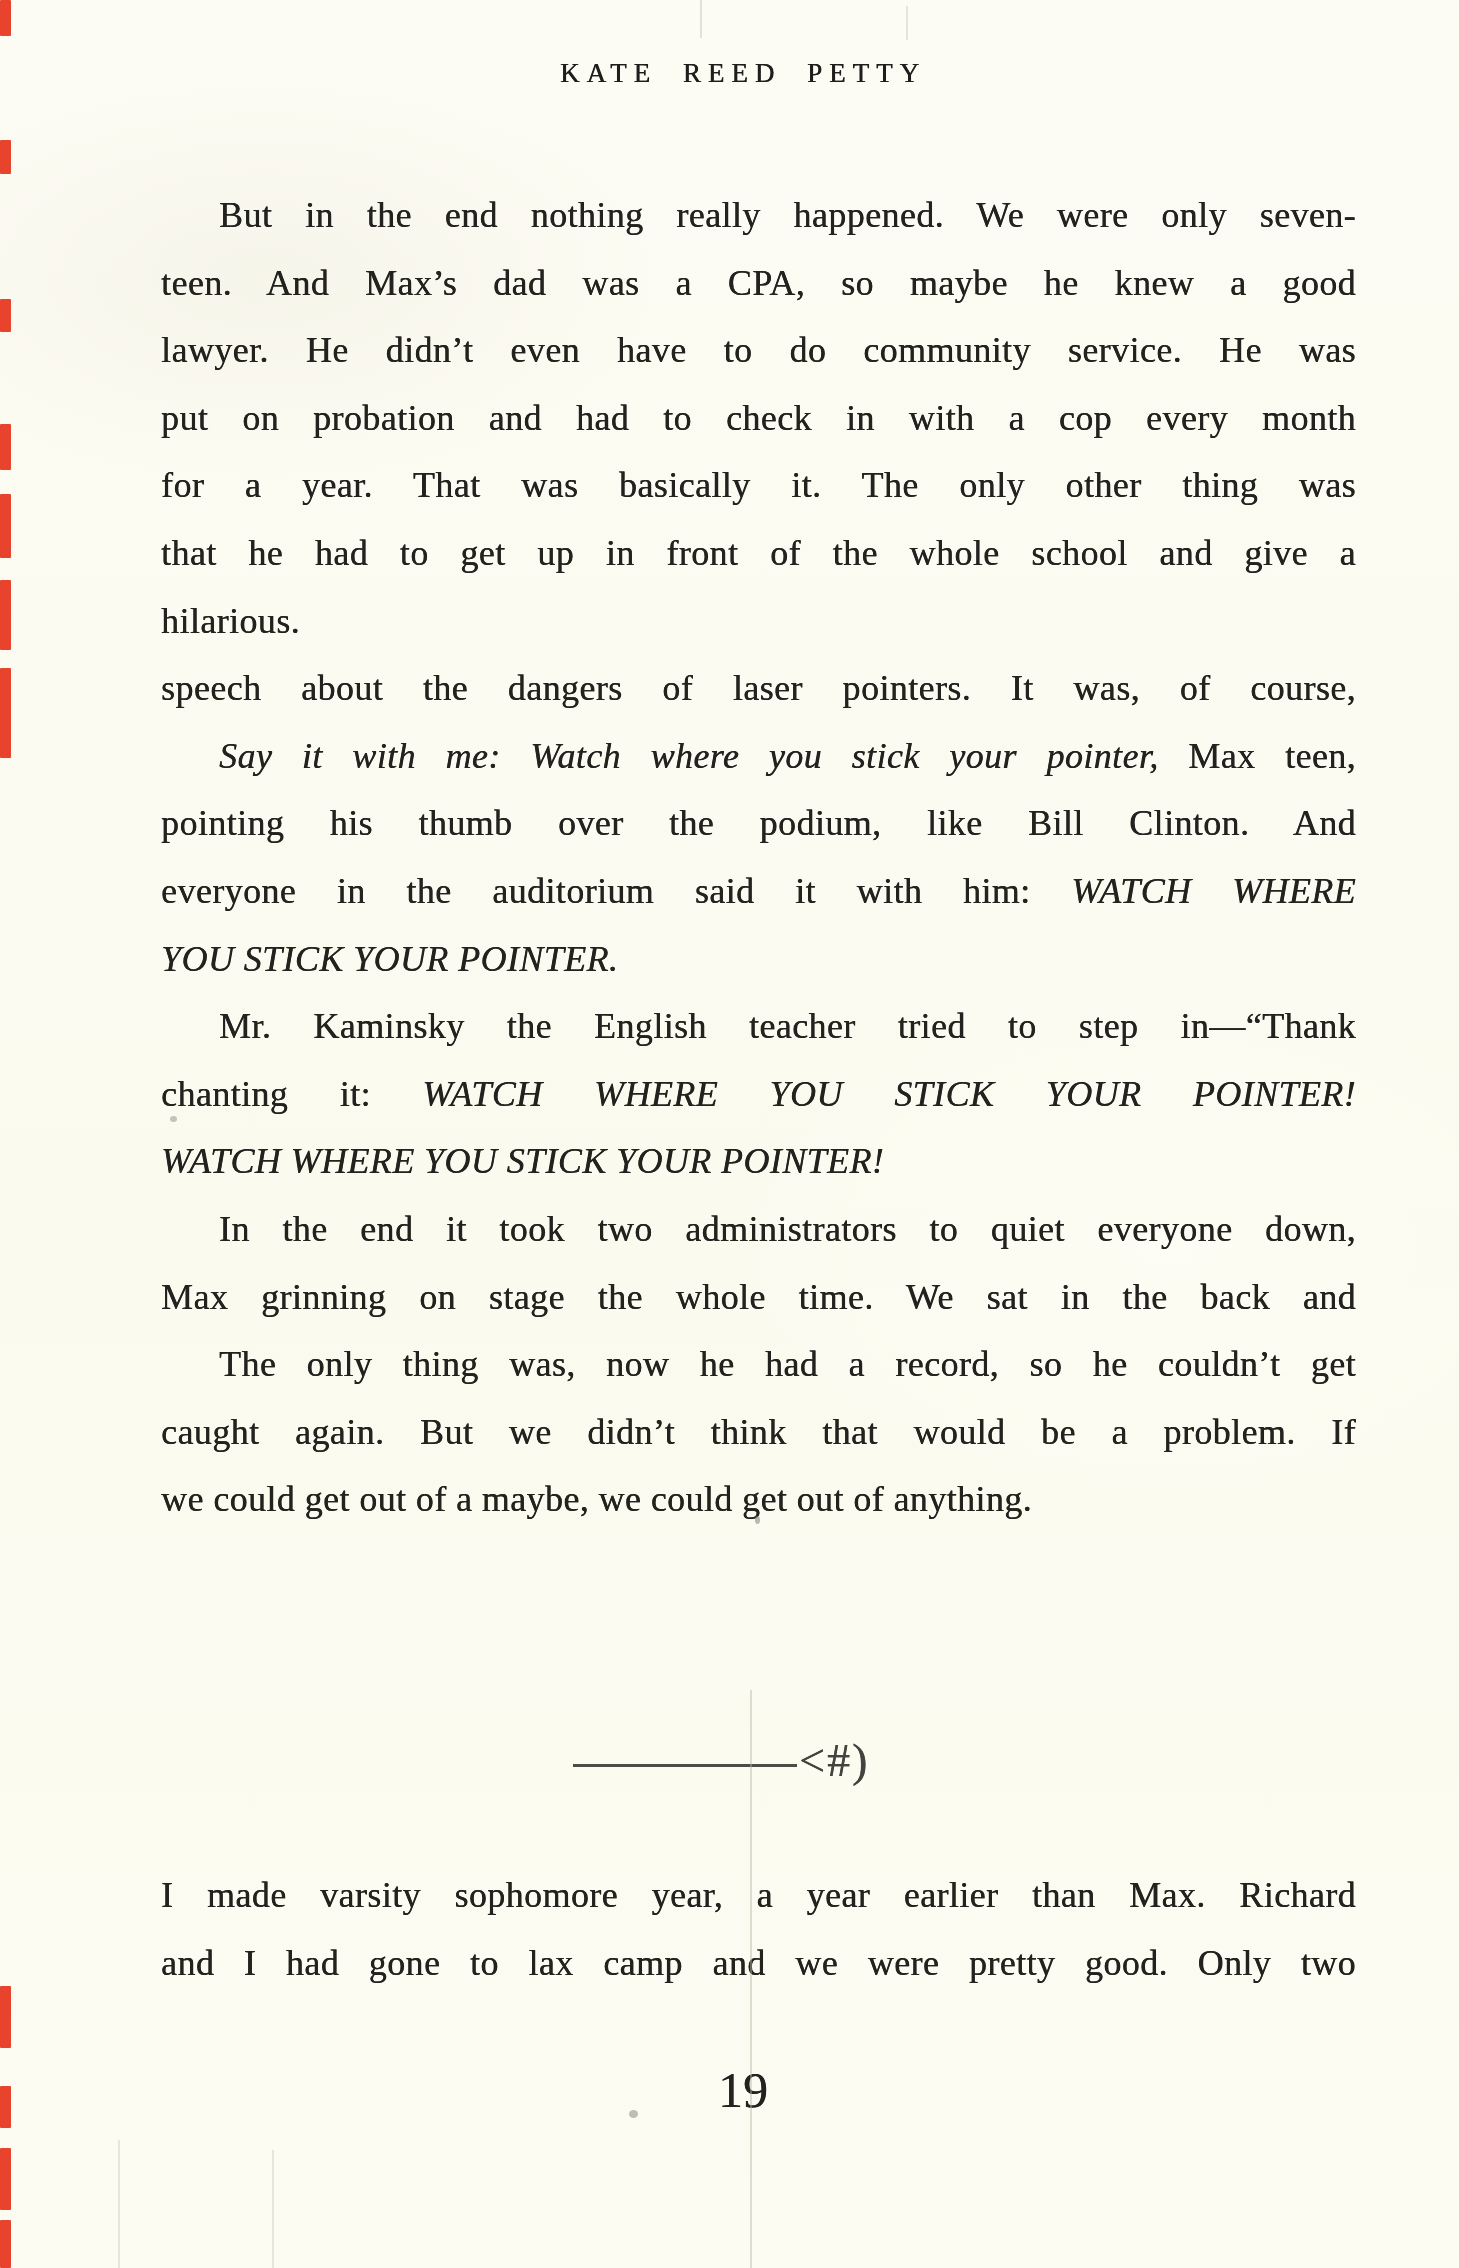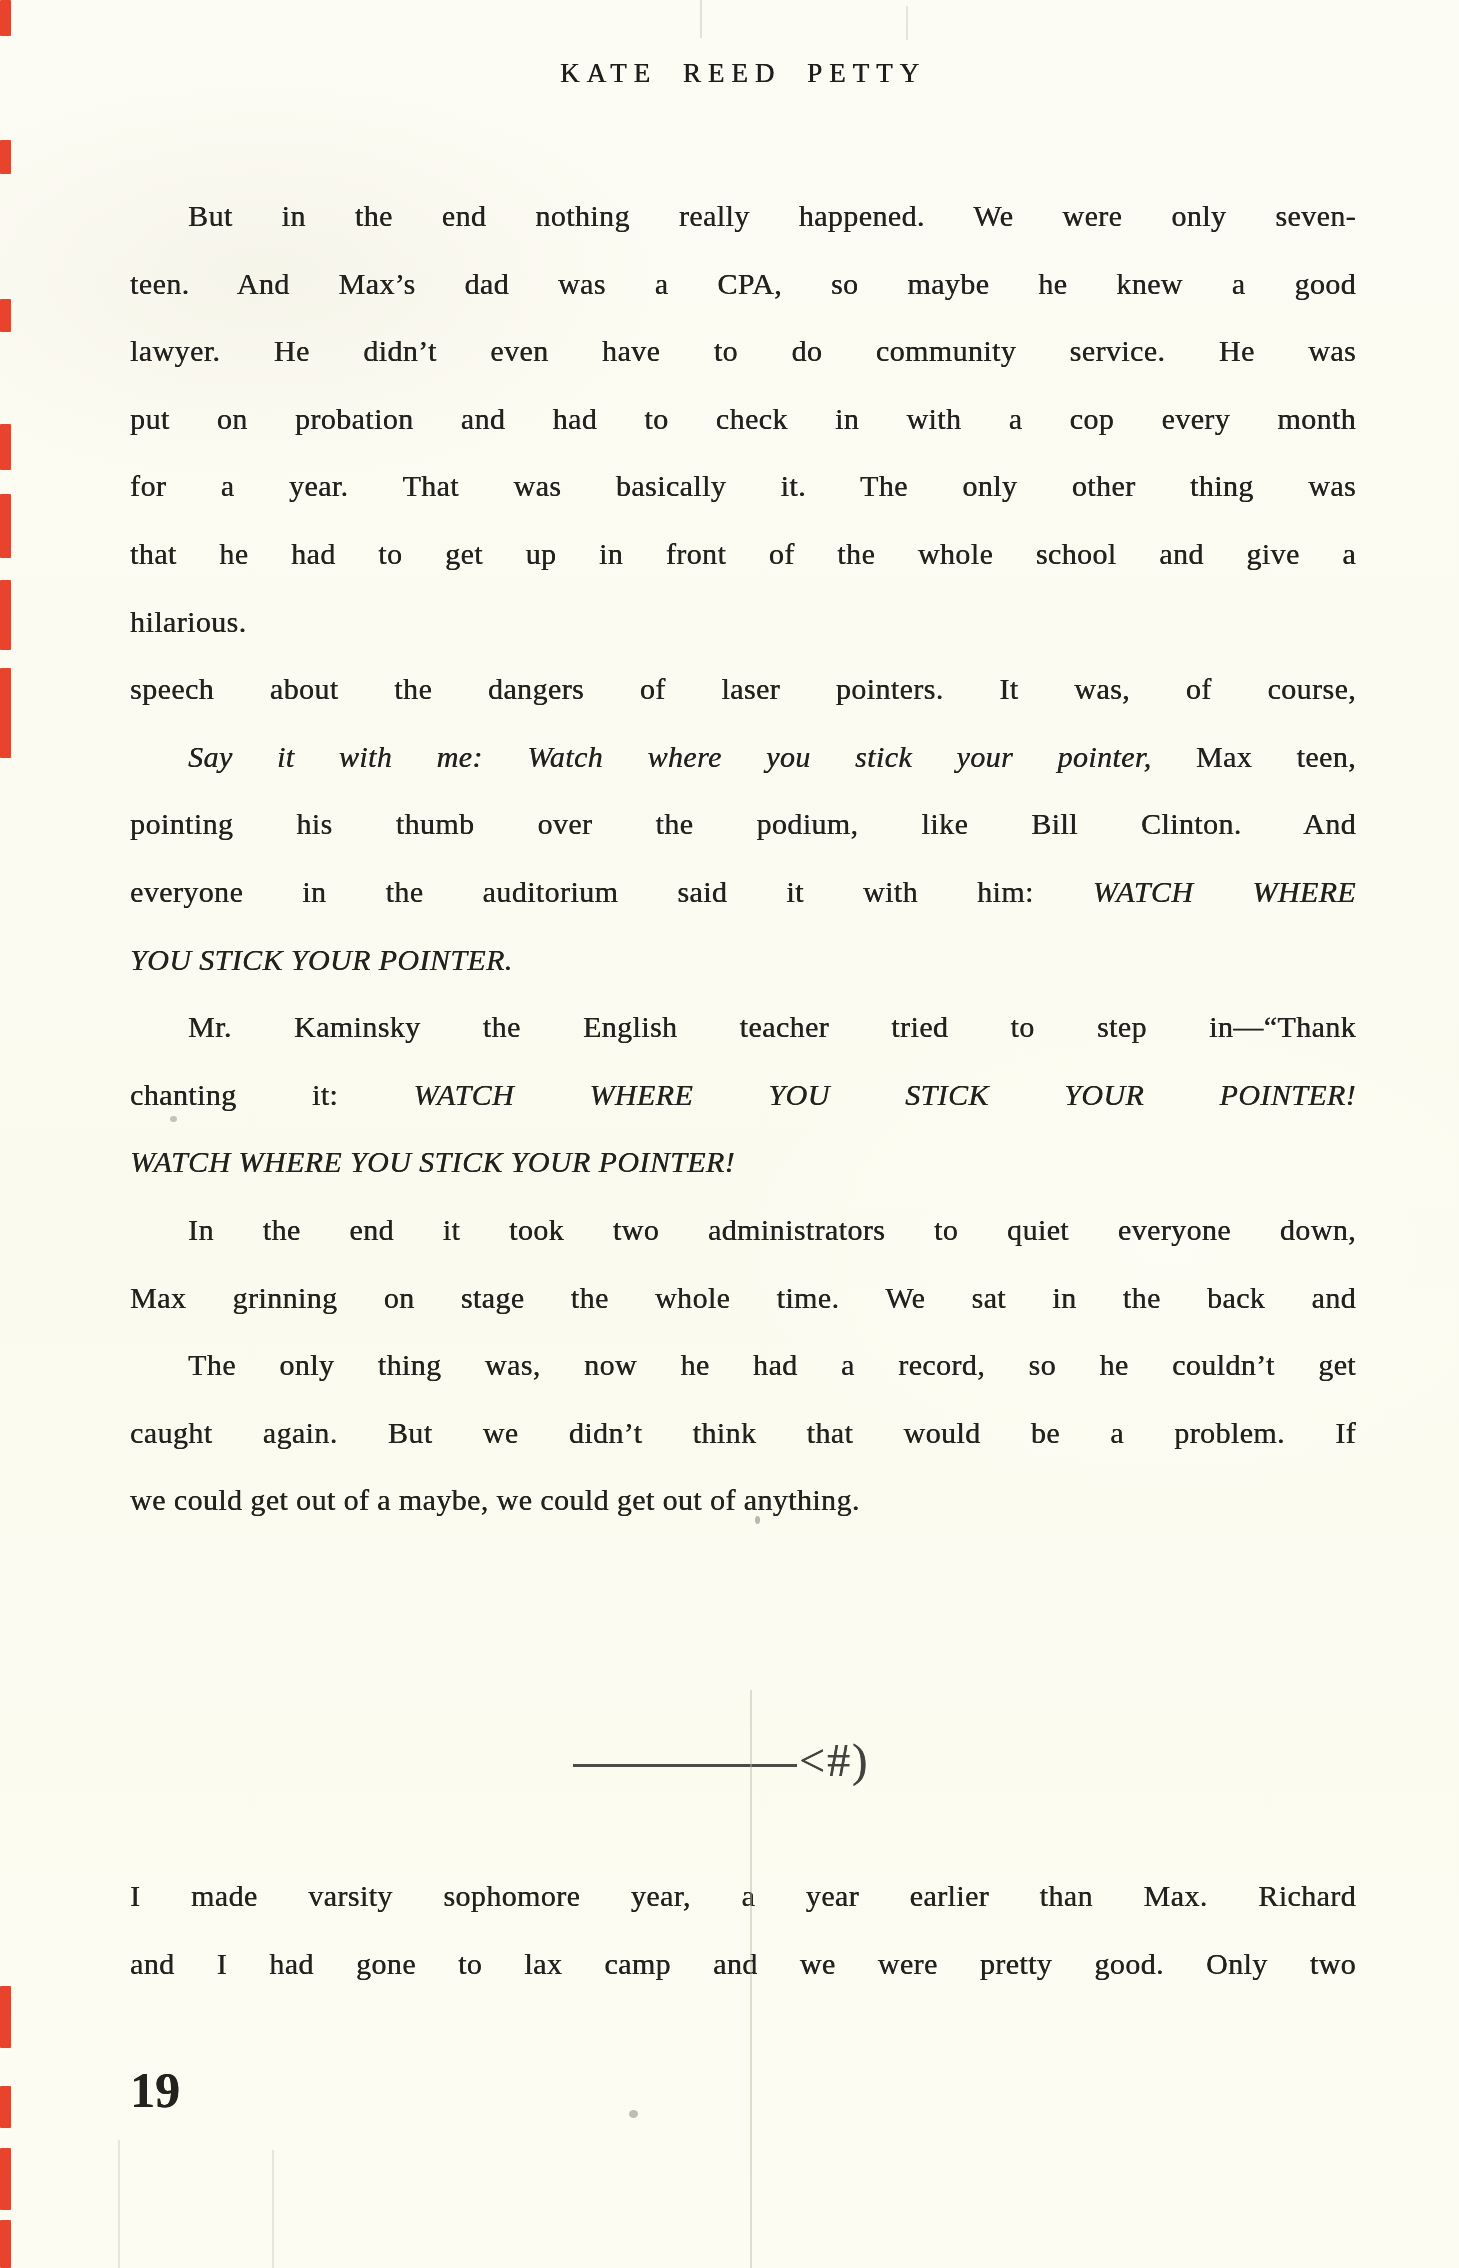--- a/index.html
+++ b/index.html
@@ -26,9 +26,10 @@
   .footer-block{position:absolute;top:1862px;left:130px;width:1226px;}
   .tline{
     height:67.6px;line-height:67.6px;
-    font-size:30px;letter-spacing:.4px;
+    font-size:36px;letter-spacing:.4px;
     white-space:nowrap;
     text-shadow:.35px 0 0 currentColor;
+    margin-left:31px;
   }
   .tline.justify{
     white-space:normal;

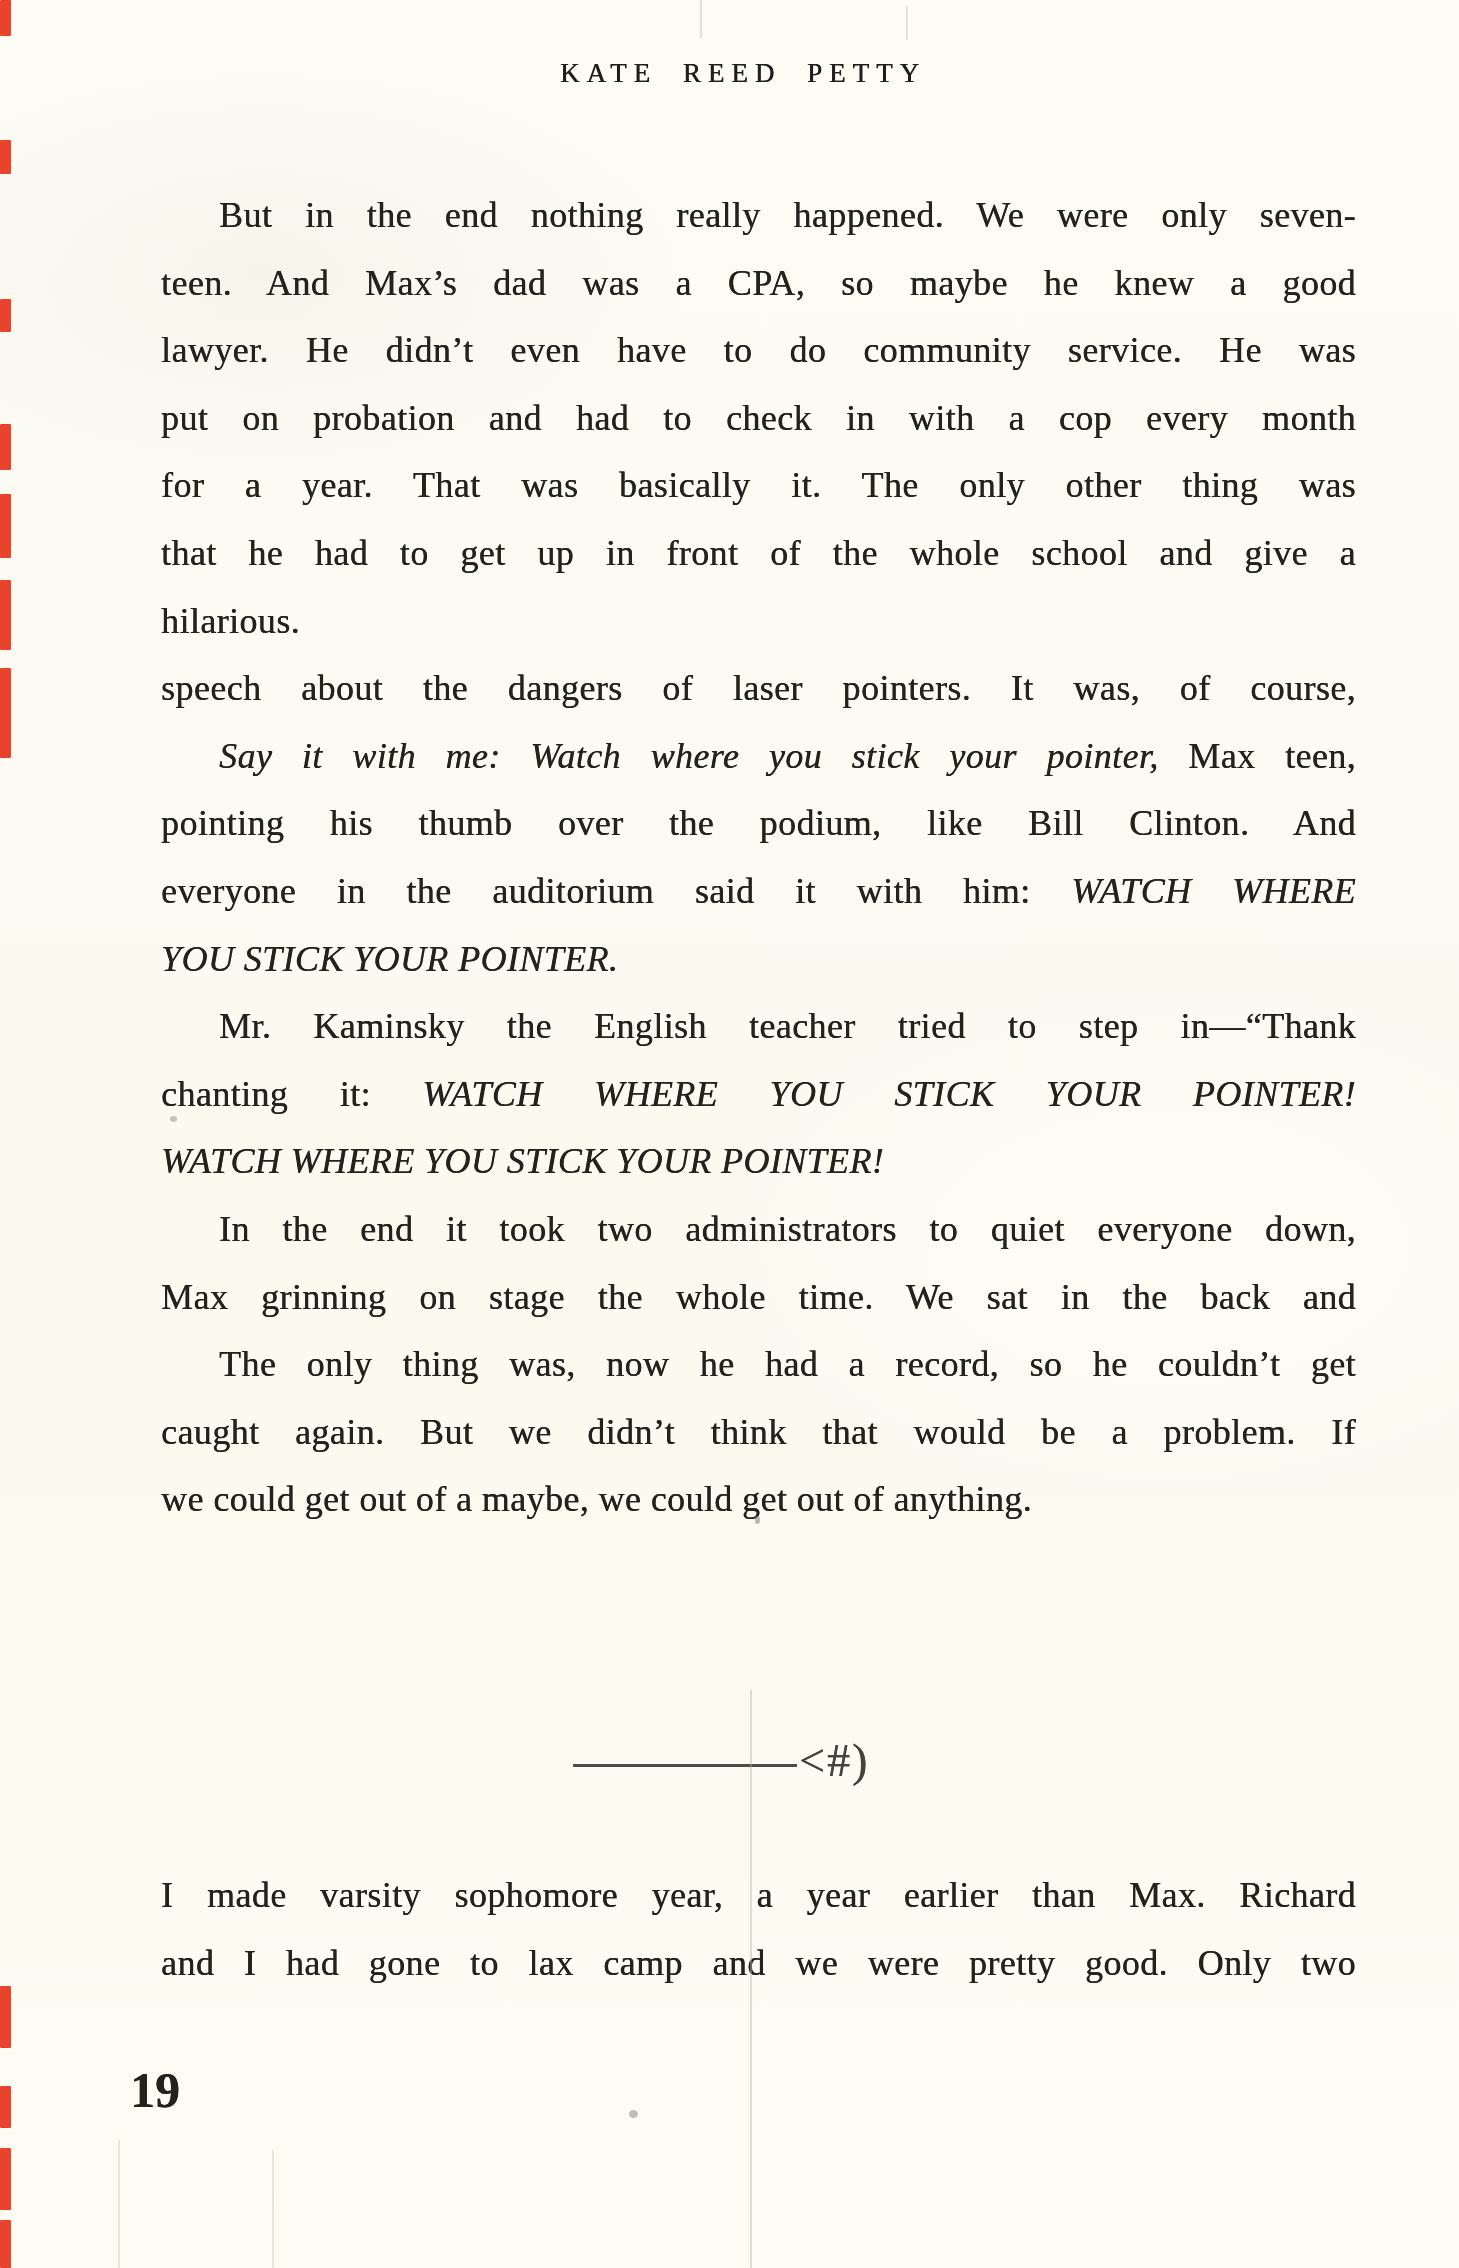--- a/index.html
+++ b/index.html
@@ -52,10 +52,9 @@
   }
   .page-number{
     position:absolute;top:2060px;left:130px;width:1226px;
-    height:60px;line-height:60px;
+    height:60px;line-height:60px;text-align:center;
     font-size:50px;color:#23221f;
     text-shadow:.3px 0 0 currentColor;
-    font-weight:bold;
   }
   .edge-mark{position:absolute;left:0;width:11px;border-radius:1px;}
   .streak{position:absolute;width:2px;}

